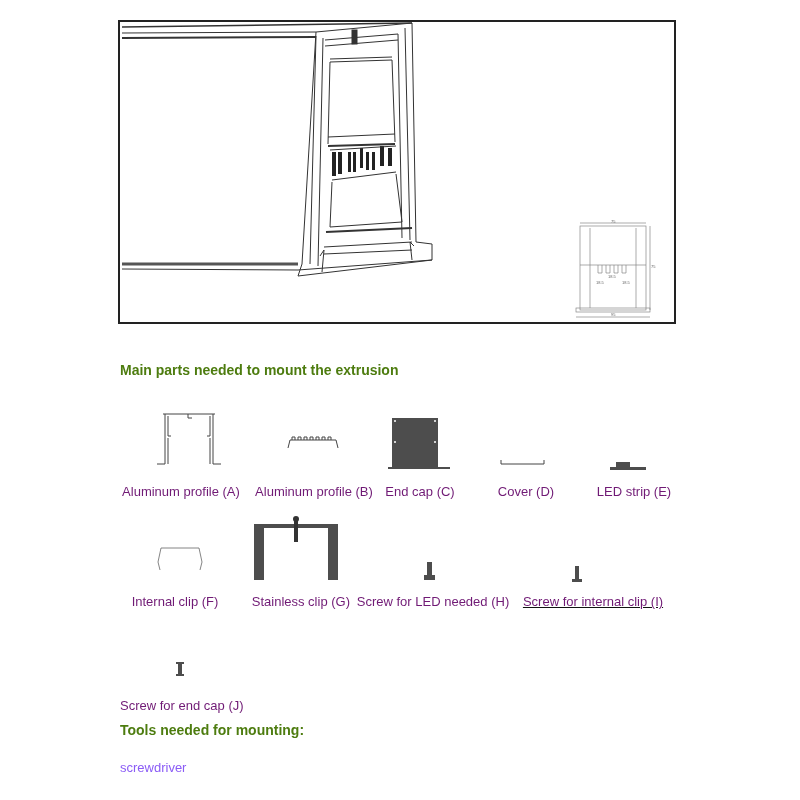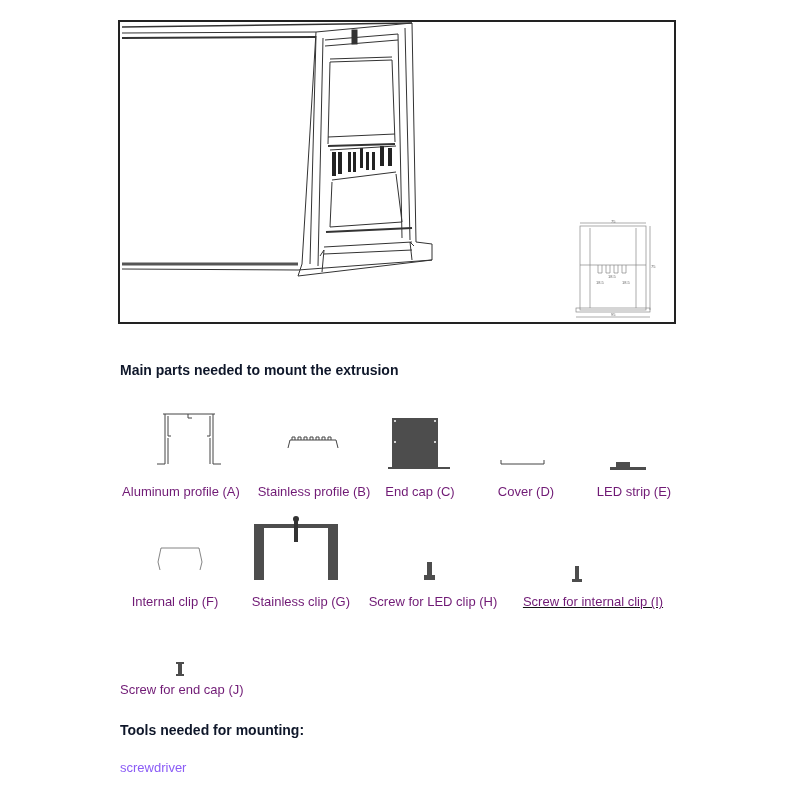--- a/index.html
+++ b/index.html
@@ -8,7 +8,7 @@
   .frame { position: absolute; left: 118px; top: 20px; width: 558px; height: 304px;
            border: 2px solid #222; box-sizing: border-box; background: #fff; }
   .frame svg { position: absolute; left: 0; top: 0; }
-  .heading { position: absolute; font-weight: bold; font-size: 14px; color: #0f172a; }
+  .heading { position: absolute; font-weight: bold; font-size: 14px; color: #4d7c0f; }
   .part { position: absolute; text-align: center; }
   .part .fig { position: relative; margin: 0 auto; }
   .part .label { font-size: 13px; color: #701a75; white-space: nowrap; }

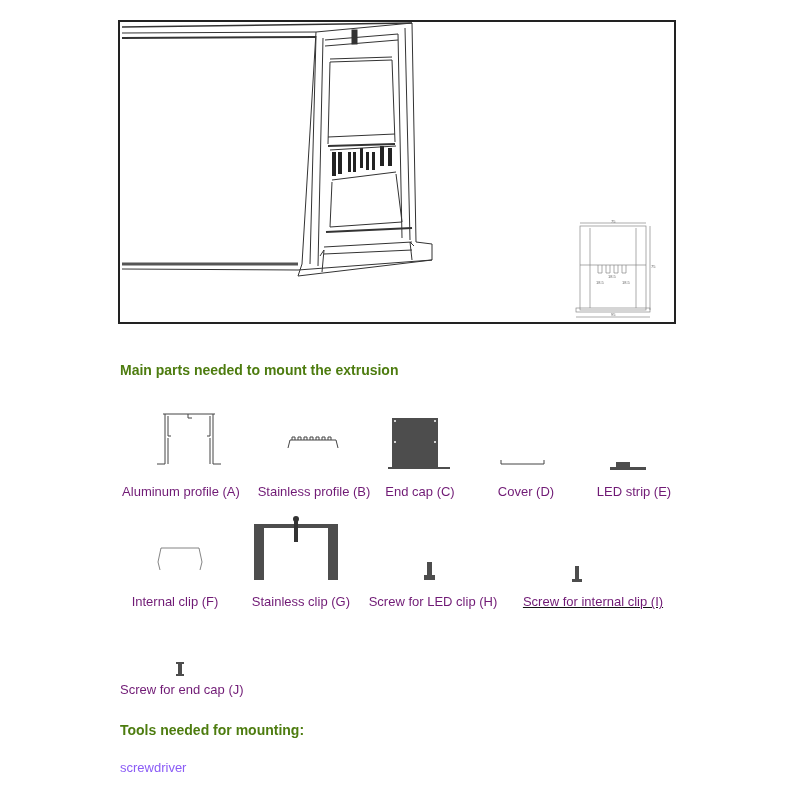--- a/index.html
+++ b/index.html
@@ -119,7 +119,7 @@
       </g>
     </svg>
   </div>
-  <div class="label" style="margin-top:14px;">Stainless profile (B)</div>
+  <div class="label" style="margin-top:14px;">Aluminum profile (B)</div>
 </div>
 
 <div class="part" style="left:380px; top:412px; width:80px;">

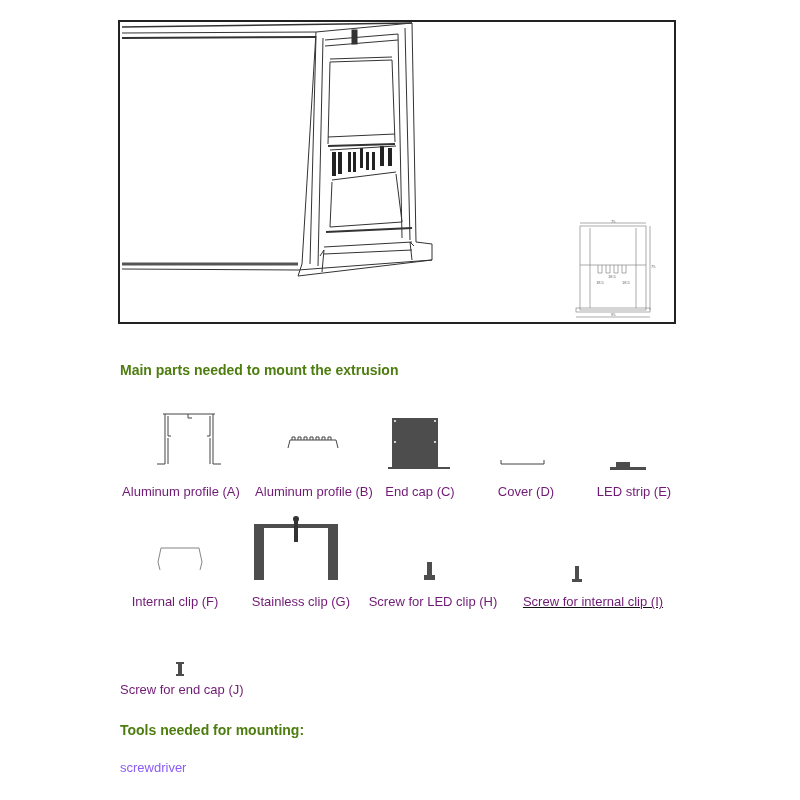--- a/index.html
+++ b/index.html
@@ -184,7 +184,7 @@
       <rect x="68" y="23" width="11" height="5" fill="#4d4d4d"></rect>
     </svg>
   </div>
-  <div class="label" style="margin-top:12px;">Screw for LED  clip (H)</div>
+  <div class="label" style="margin-top:12px;">Screw for LED  needed (H)</div>
 </div>
 
 <div class="part" style="left:514px; top:552px; width:158px;text-decoration:underline;">

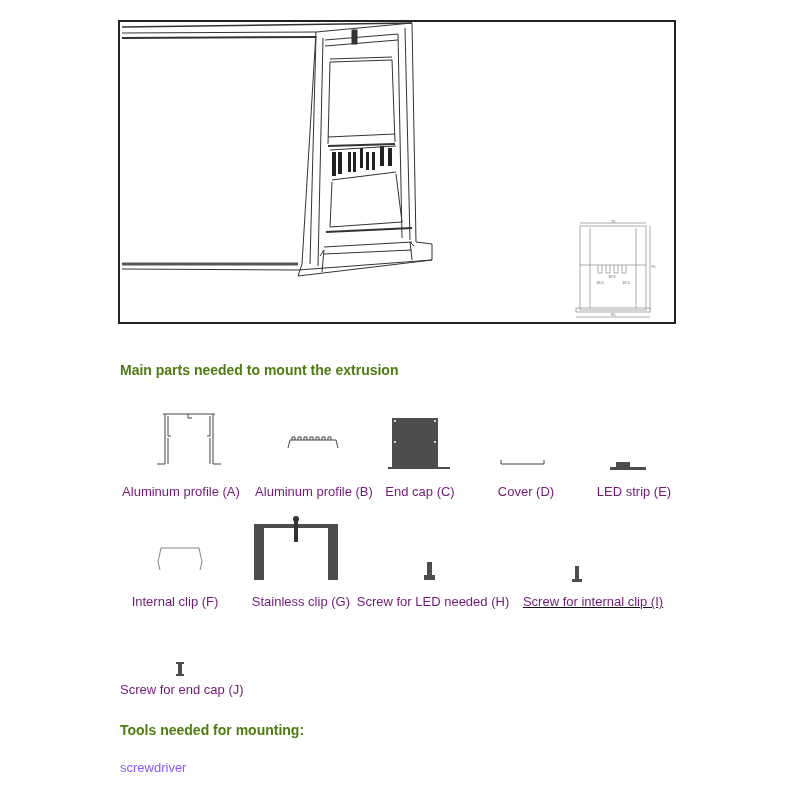--- a/index.html
+++ b/index.html
@@ -205,7 +205,7 @@
       <rect x="56" y="18" width="8" height="2" fill="#4d4d4d"></rect>
     </svg>
   </div>
-  <div class="label" style="margin-top:4px; text-align:left;">Screw for end cap (J)</div>
+  <div class="label" style="margin-top:20px; text-align:left;">Screw for end cap (J)</div>
 </div>
 
 <div class="heading" style="left:120px; top:722px;">Tools needed for mounting:</div>

